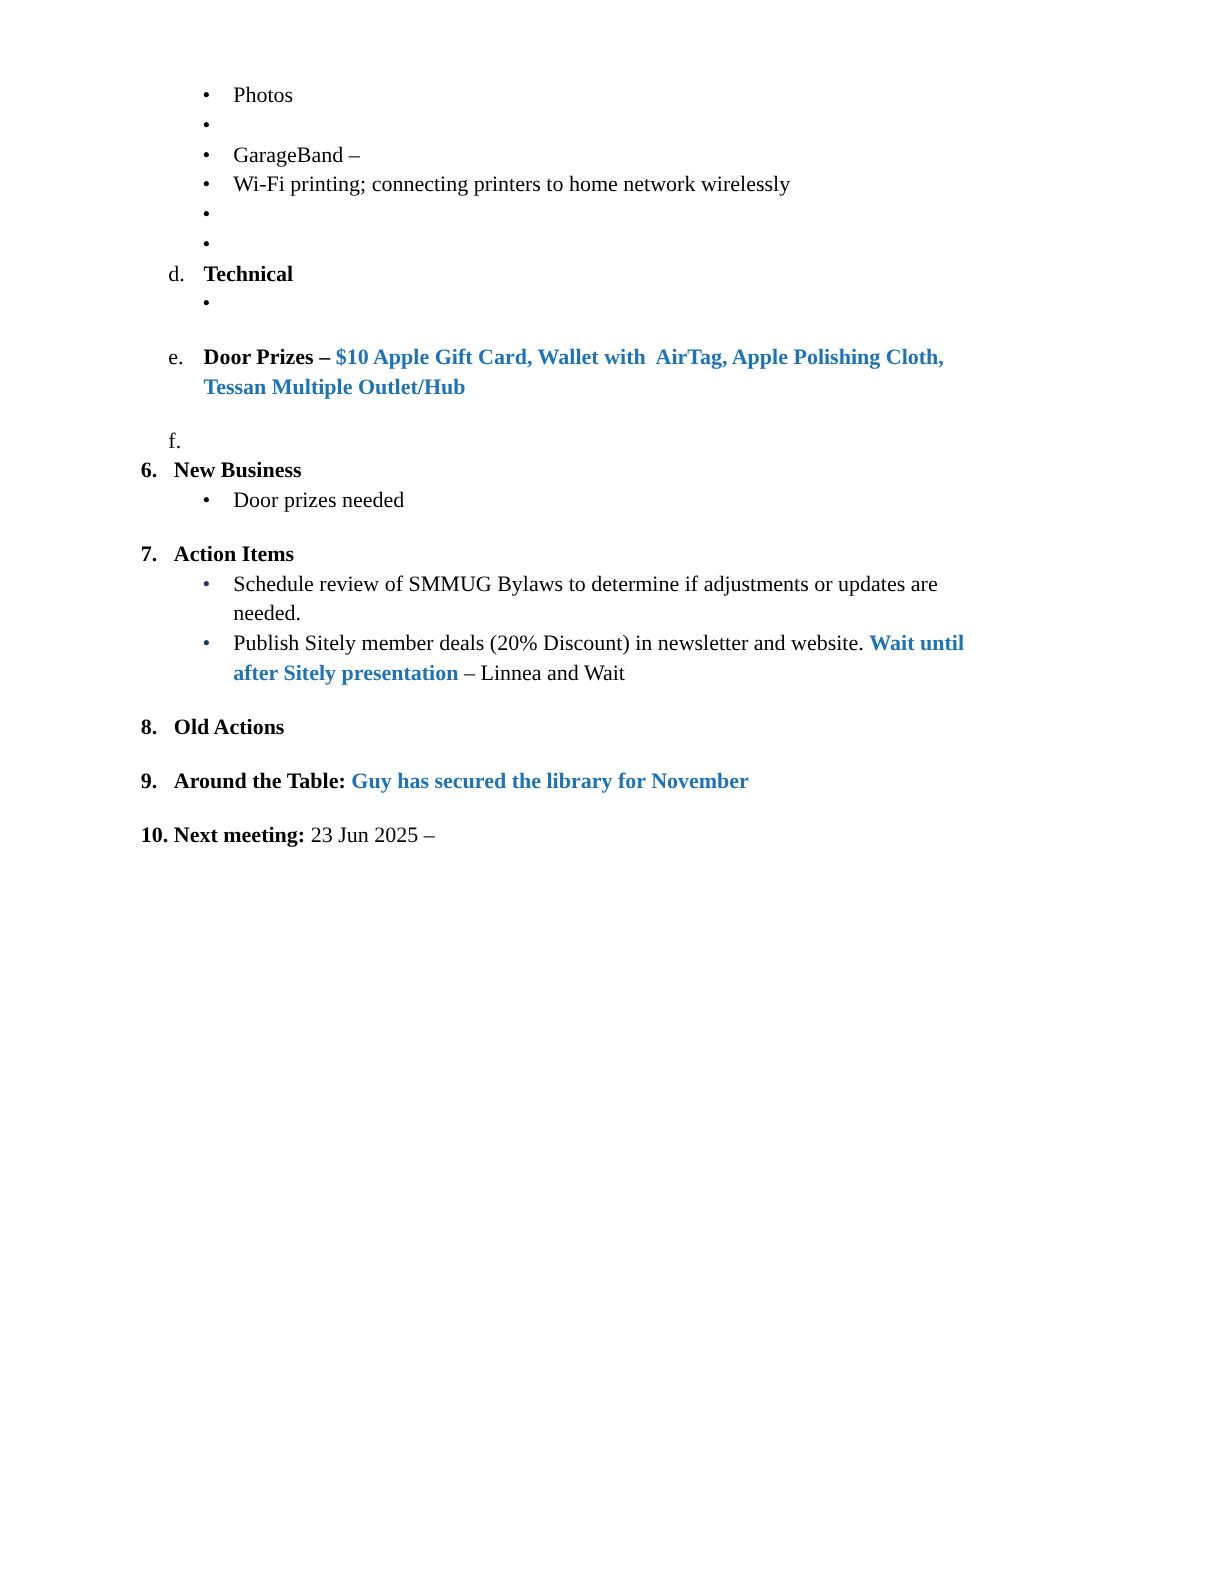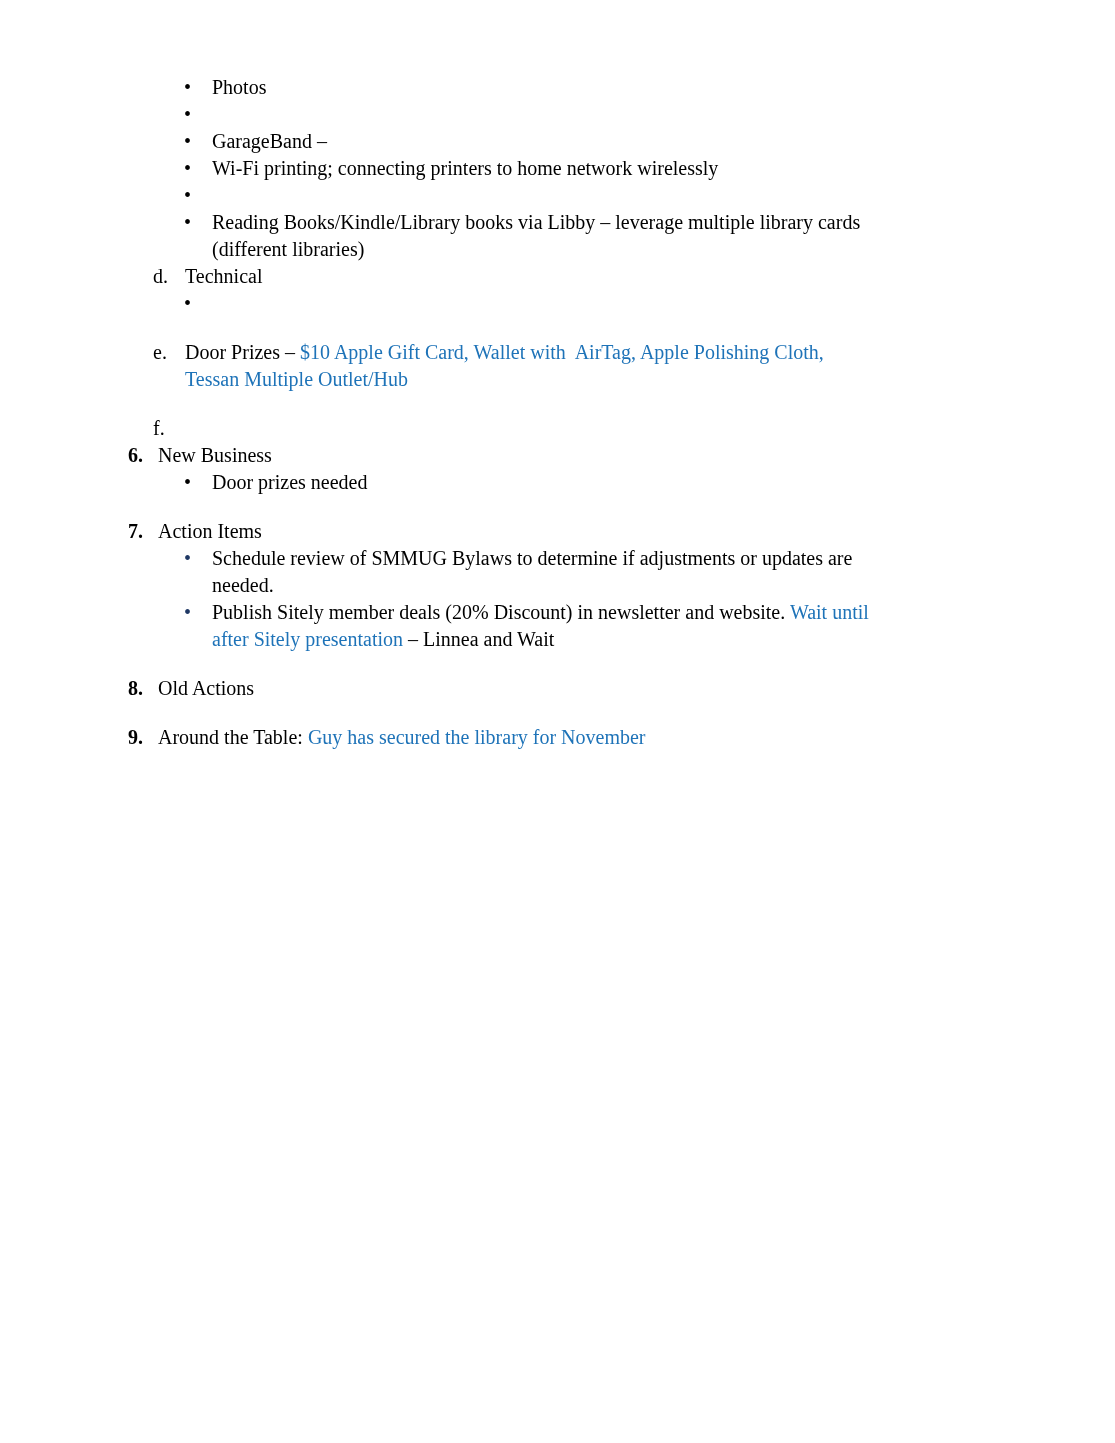--- a/index.html
+++ b/index.html
@@ -62,8 +62,6 @@
         </div>
         <div class="row bullet-row">
           <span class="marker">•</span>
-          <span class="text"><span class="seg">Reading Books/Kindle/Library books via Libby – leverage multiple library cards
-(different libraries)</span></span>
         </div>
       </div>
     <div id="lettered-items">

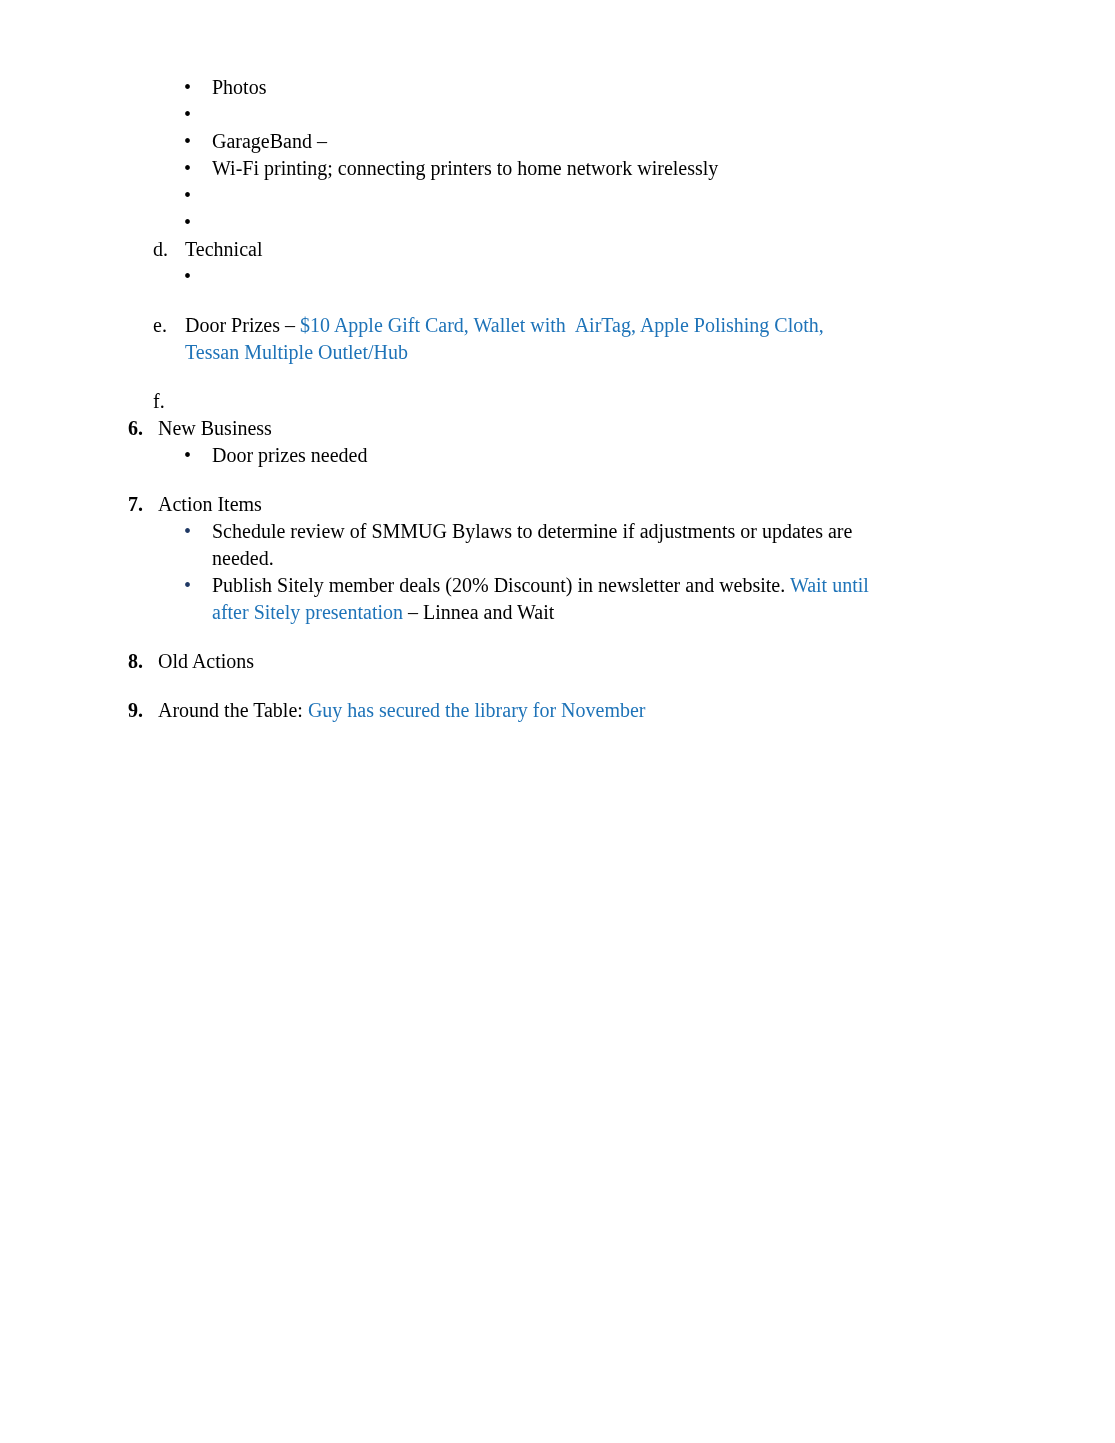--- a/index.html
+++ b/index.html
@@ -25,7 +25,7 @@
   .row { display: flex; align-items: flex-start; }
   .marker { flex: 0 0 auto; }
   .text { white-space: pre-wrap; }
-  .bold { font-weight: normal; }
+  .bold { font-weight: bold; }
   .blue { color: var(--blue, #1e73b8); }
   .navy { color: var(--navy, #1f3864); }
   

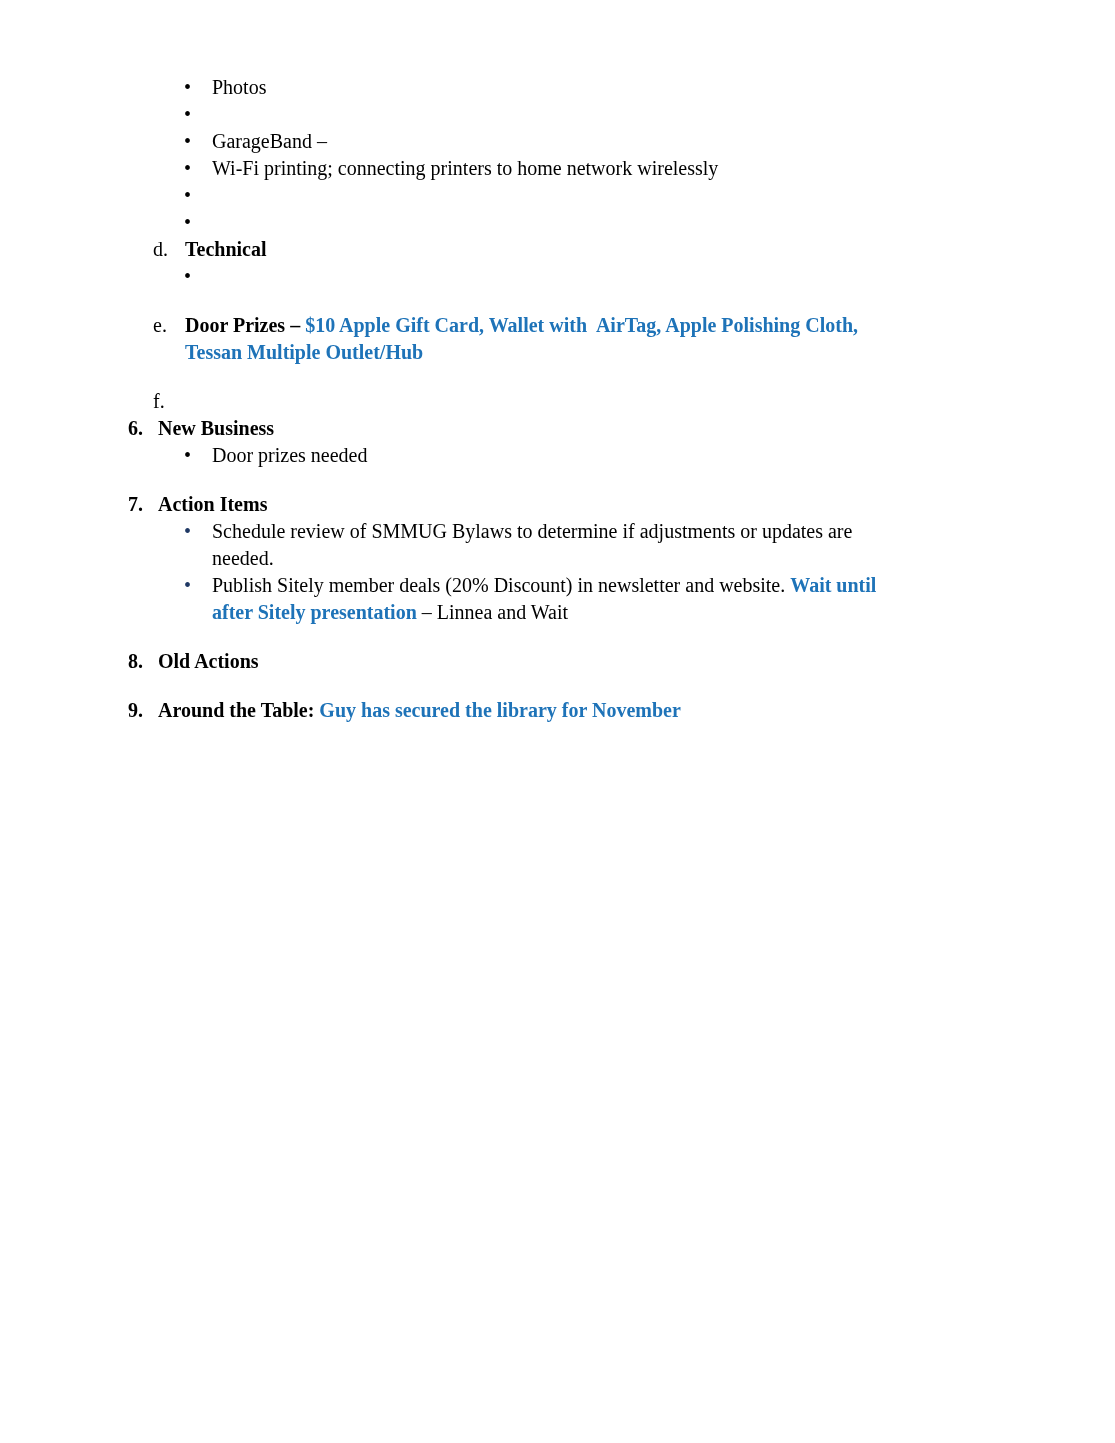--- a/index.html
+++ b/index.html
@@ -126,6 +126,12 @@
             <span class="text"><span class="seg bold">Around the Table: </span><span class="seg bold blue">Guy has secured the library for November</span></span>
           </div>
         </div>
+        <div class="block">
+          <div class="row num-row">
+            <span class="marker">10.</span>
+            <span class="text"><span class="seg bold">Next meeting: </span><span class="seg">23 Jun 2025 –</span></span>
+          </div>
+        </div>
       </div>
   </div>
 </div>

